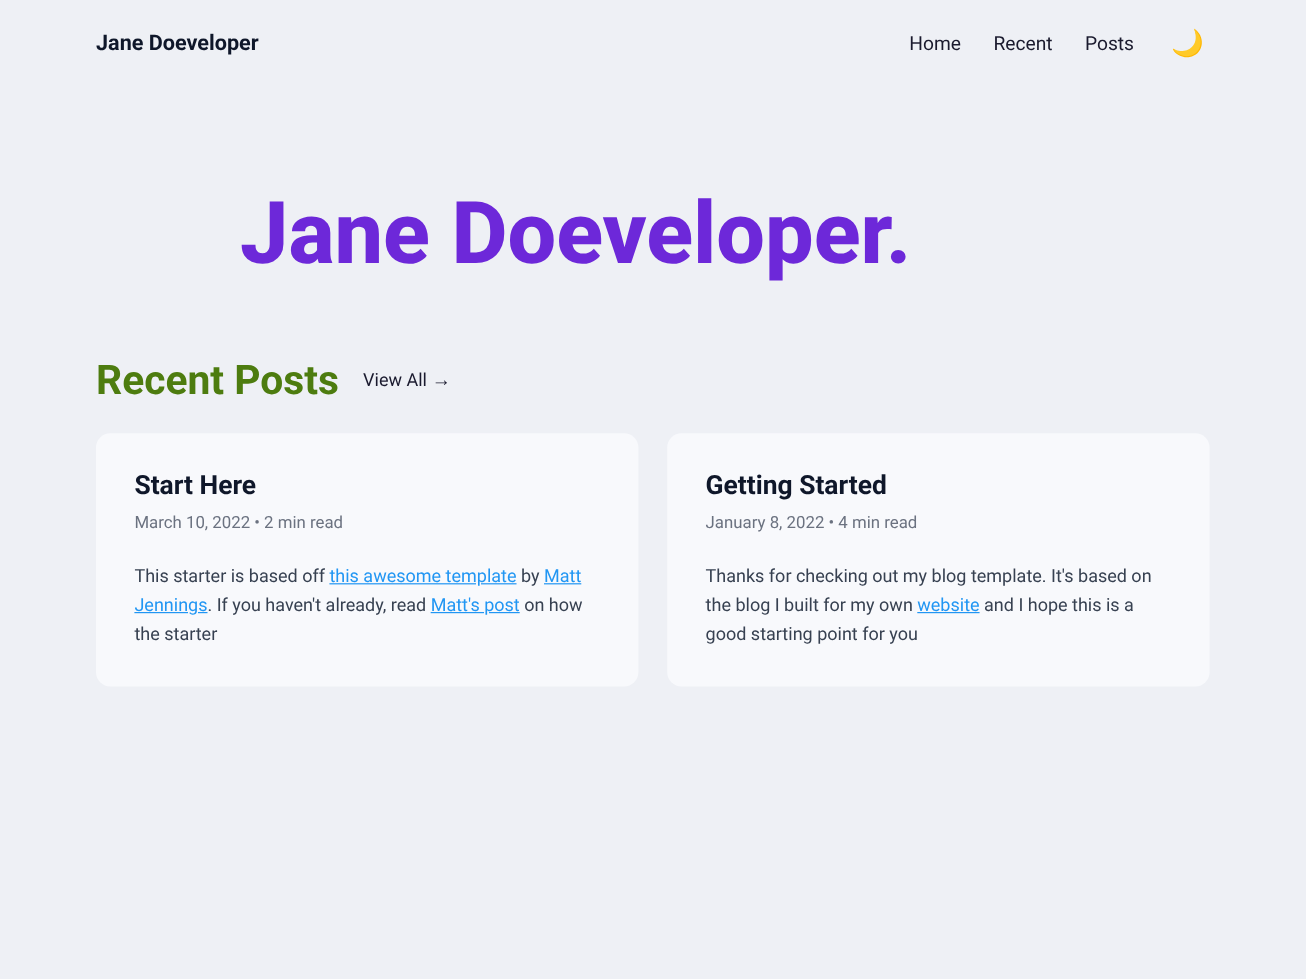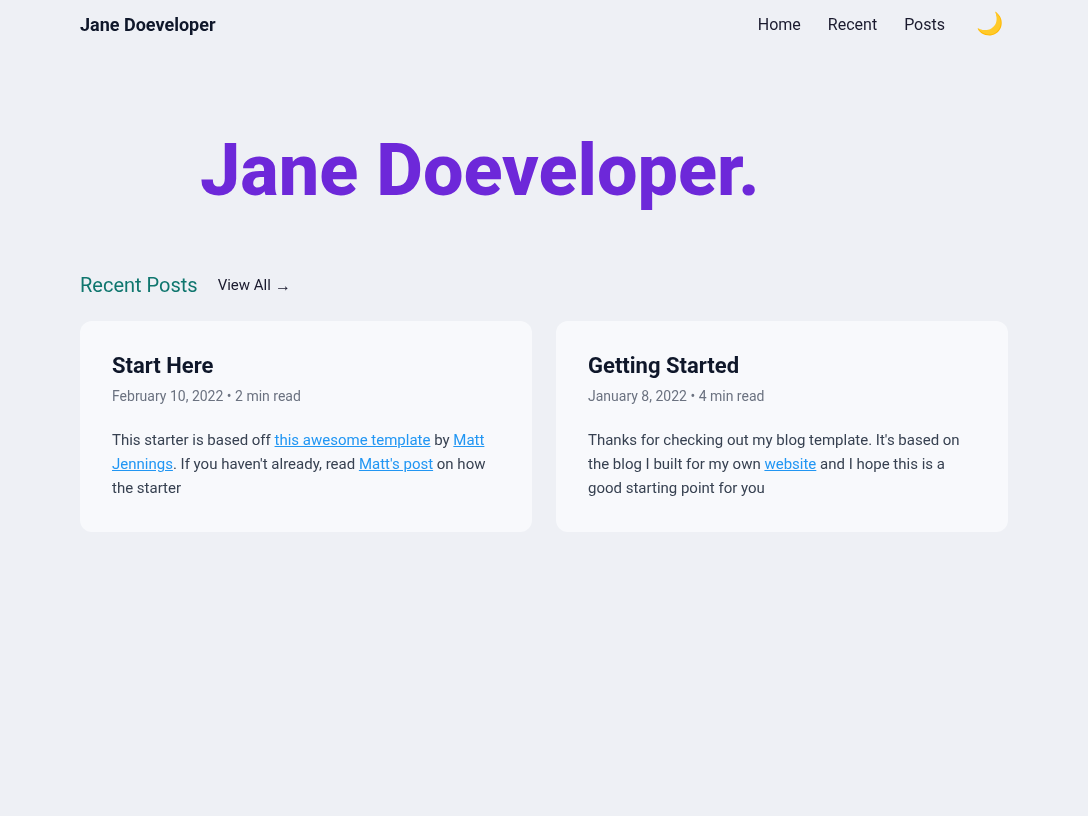--- a/index.html
+++ b/index.html
@@ -21,7 +21,7 @@
       display: flex;
       align-items: center;
       justify-content: space-between;
-      padding: 6px 80px;
+      padding: 18px 80px;
       background-color: #eef0f5;
     }
 

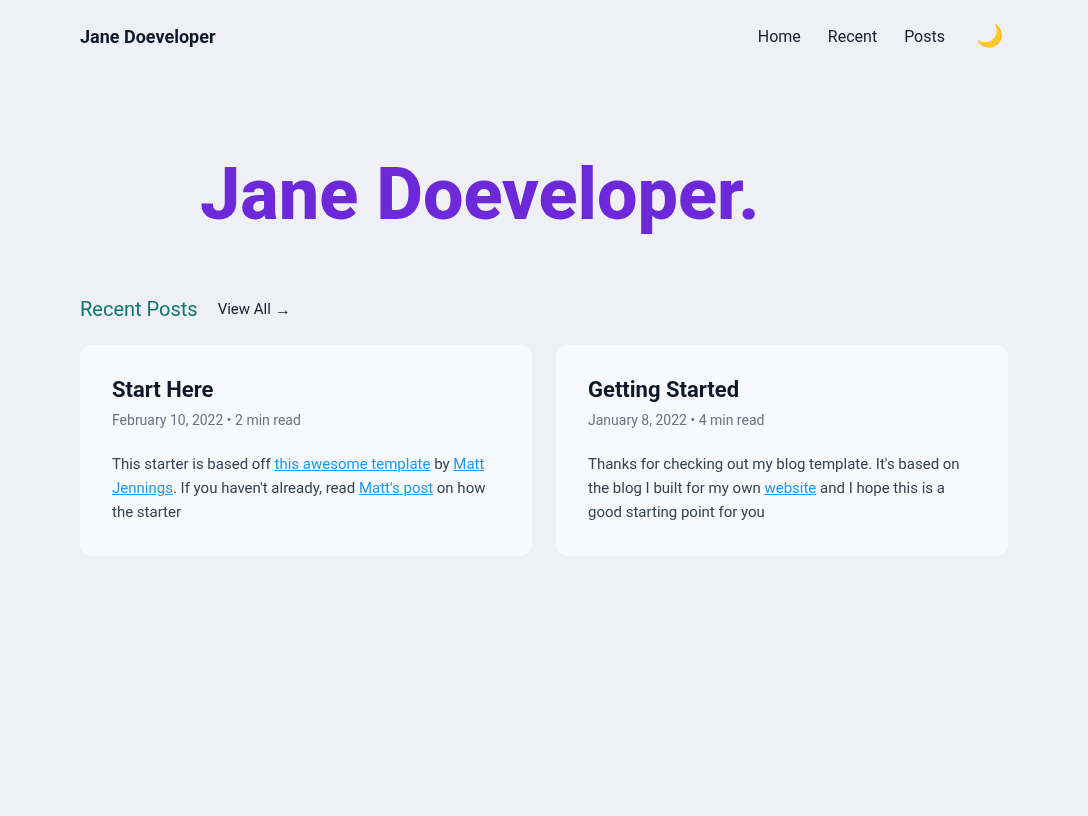--- a/index.html
+++ b/index.html
@@ -89,9 +89,9 @@
     }
 
     .recent-posts-title {
-      font-size: 20px;
-      font-weight: 400;
-      color: #0f766e;
+      font-size: 34px;
+      font-weight: 700;
+      color: #4d7c0f;
     }
 
     .view-all-link {

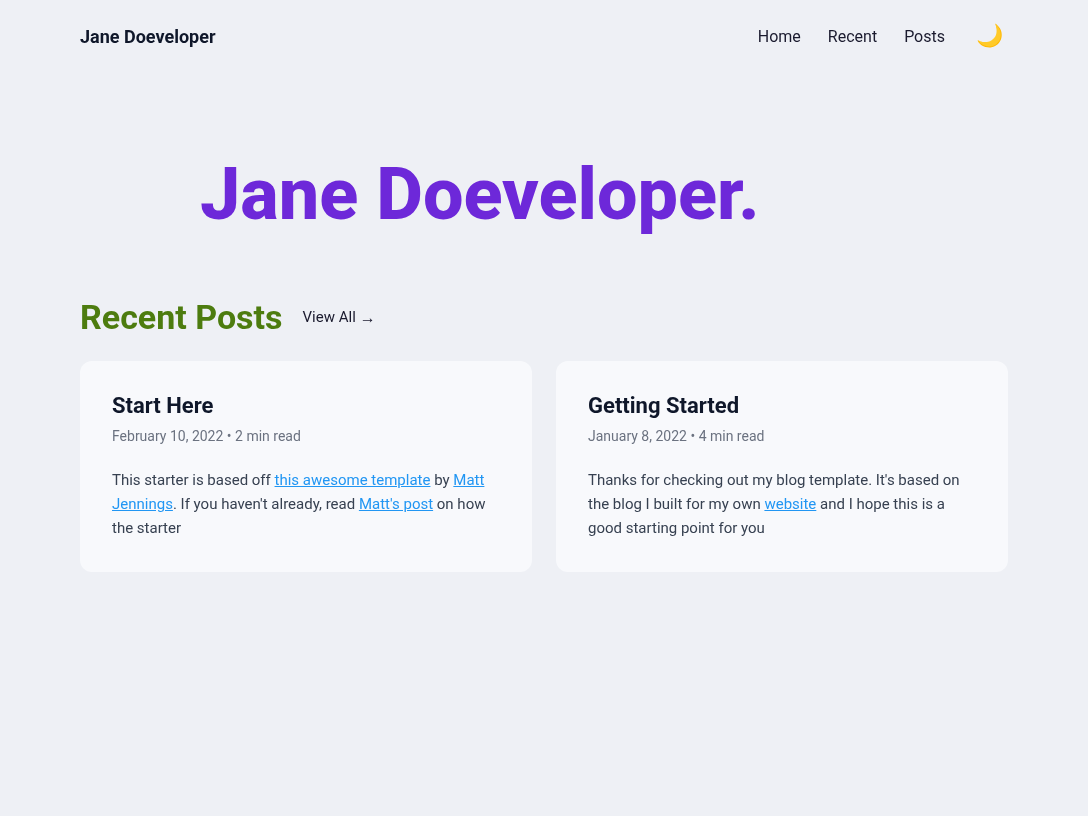--- a/index.html
+++ b/index.html
@@ -182,7 +182,7 @@
     <div class="post-card">
       <h3 class="post-title">Start Here</h3>
       <div class="post-meta">
-        <span>February 10, 2022</span>
+        <span>March 10, 2022</span>
         <span> • </span>
         <span>2 min read</span>
       </div>

